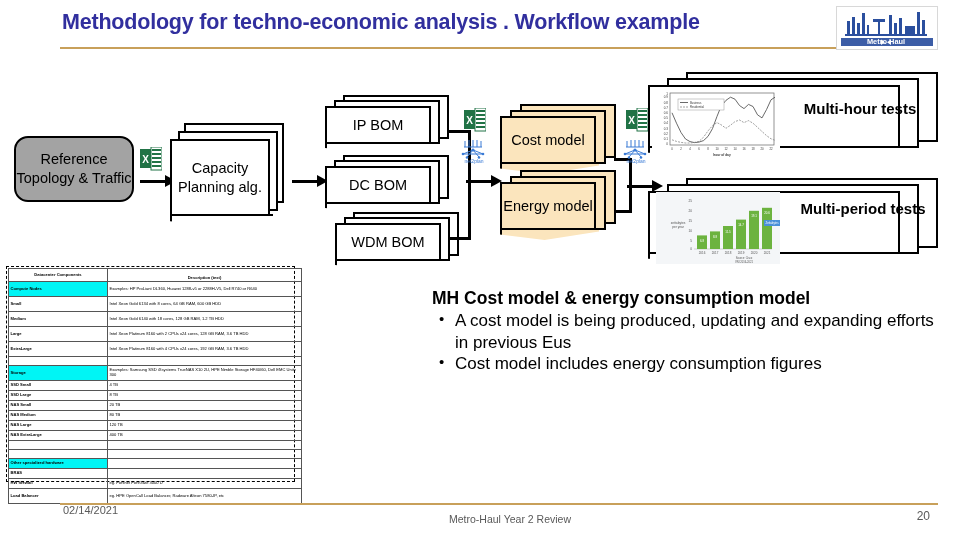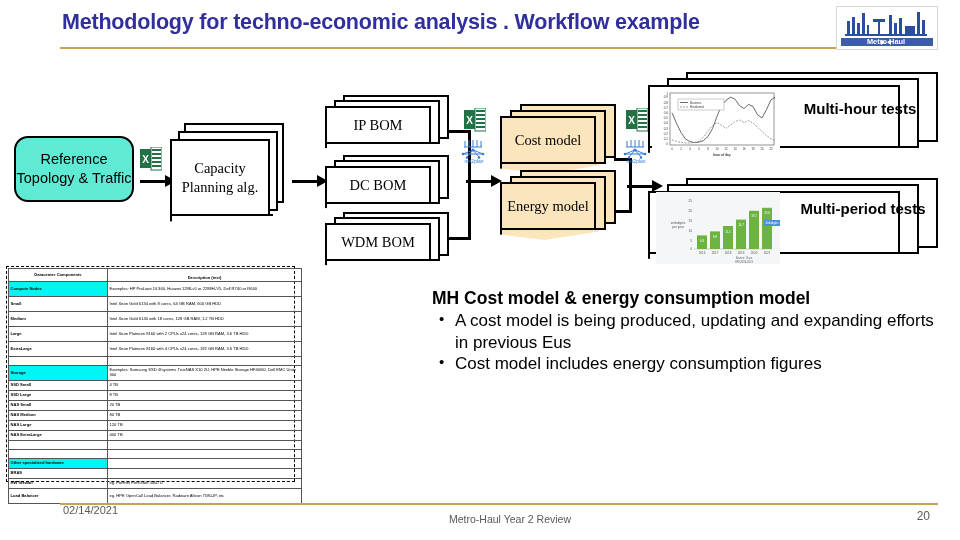--- a/index.html
+++ b/index.html
@@ -39,7 +39,7 @@
   }
 
   
-  .docstack{position:absolute;font-family:Liberation Serif, serif;}
+  .docstack{position:absolute;}
   .docstack .sheet{
     position:absolute;border:2px solid #000;background:#fff;box-sizing:border-box;
   }

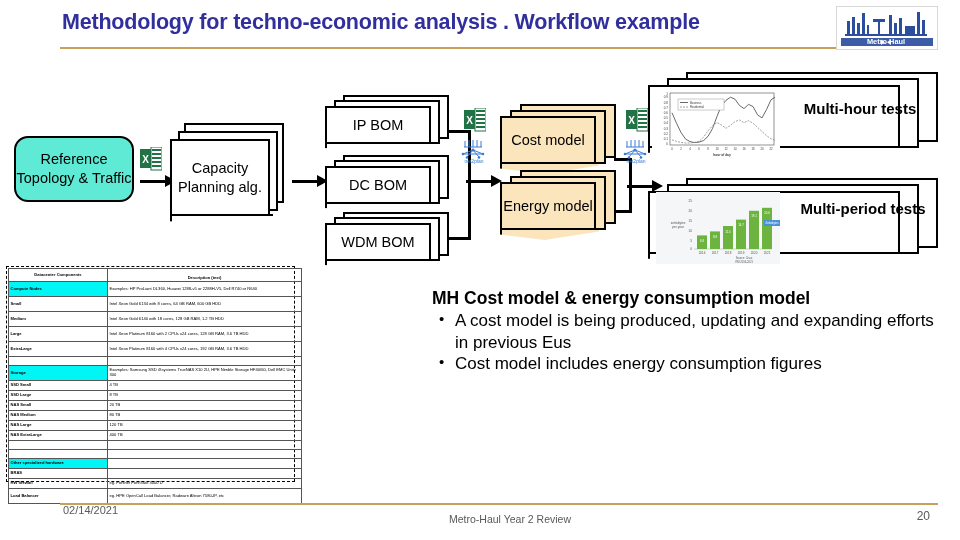--- a/index.html
+++ b/index.html
@@ -33,7 +33,7 @@
   .node{position:absolute;box-sizing:border-box;}
 
   .roundbox{
-    border:2px solid #000;border-radius:14px;background:#5eead4;
+    border:2px solid #000;border-radius:14px;background:#a3a3a3;
     display:flex;align-items:center;justify-content:center;text-align:center;
     font-size:14.5px;line-height:1.28;color:#000;
   }

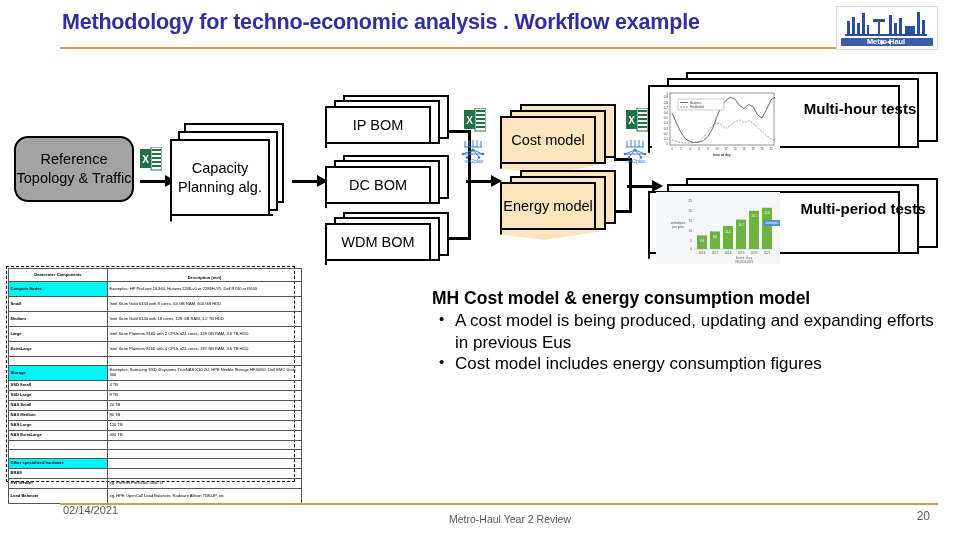--- a/index.html
+++ b/index.html
@@ -215,7 +215,7 @@
          border-left:2px solid #000;"></div>
   </div>
 
-  <div class="docstack" style="left:325px;top:212px;width:140px;height:56px;padding-left:36px;">
+  <div class="docstack" style="left:335px;top:212px;width:140px;height:56px;padding-left:36px;">
     <div class="sheet" style="left:18px;top:0px;width:106px;height:44px;"></div>
     <div class="sheet" style="left:9px;top:5px;width:106px;height:44px;"></div>
     <div class="sheet front" style="left:0px;top:11px;width:106px;height:38px;">

